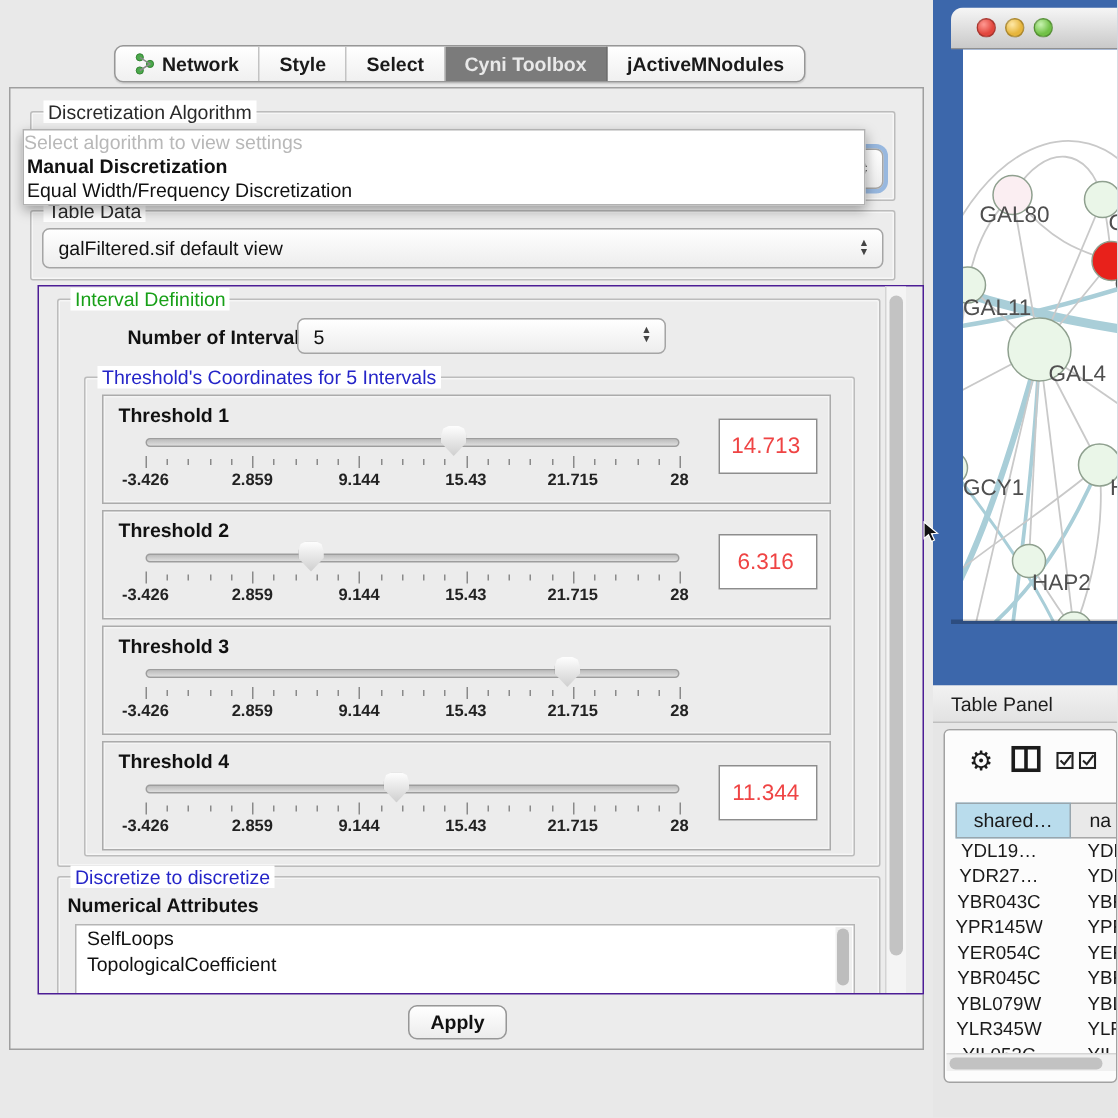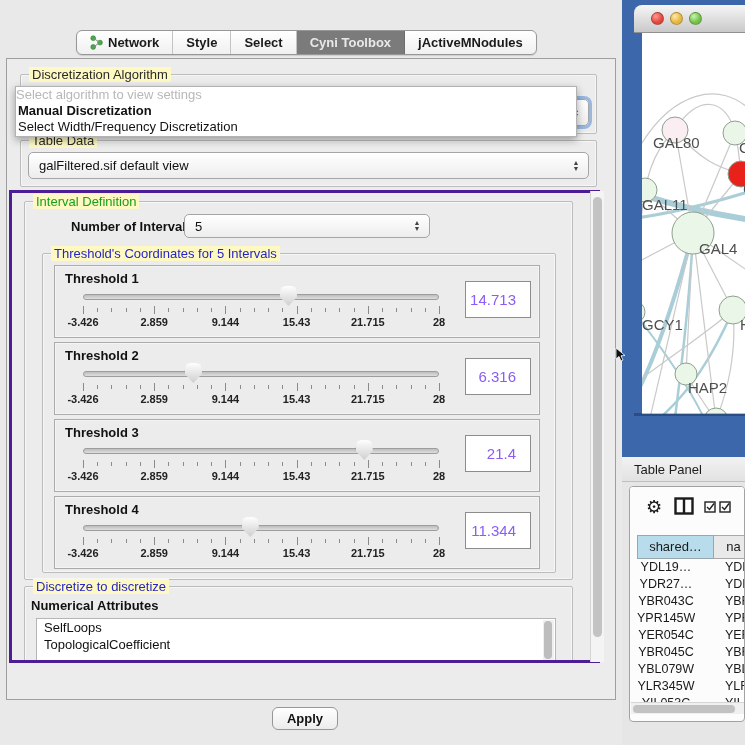--- a/index.html
+++ b/index.html
@@ -28,7 +28,7 @@
 
   .groupbox{position:absolute;border:1px solid #bcbcbc;border-radius:2px;
     box-shadow:inset 0 0 0 1px #f6f6f6;}
-  .gb-title{position:absolute;top:-8px;left:8px;background:#fef9c3;padding:0 3px;font-size:13px;color:#2a2a2a;white-space:nowrap;}
+  .gb-title{position:absolute;top:-8px;left:8px;background:#ffffff;padding:0 3px;font-size:13px;color:#2a2a2a;white-space:nowrap;}
   .gb-title.green{color:#18a018;}
   .gb-title.blue{color:#2525c8;}
 

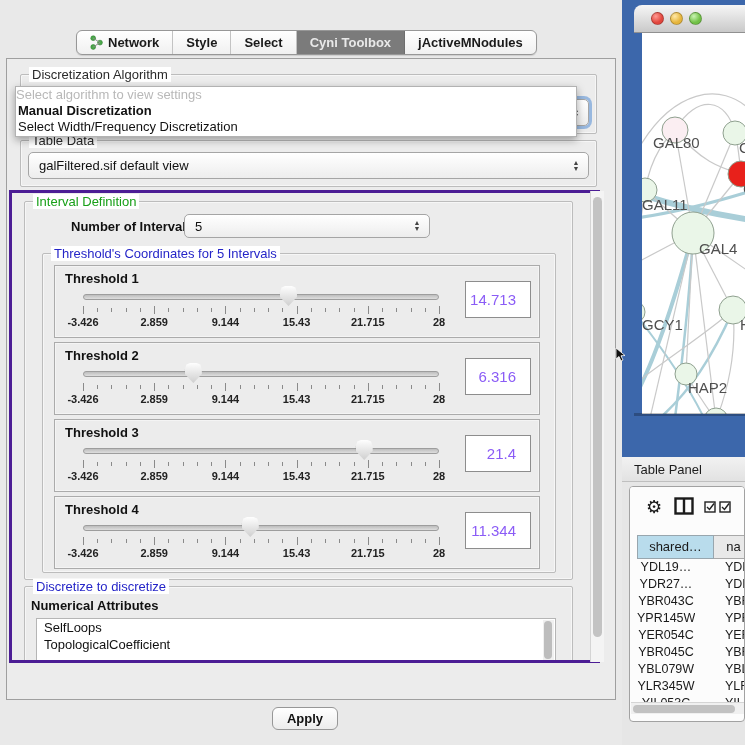--- a/index.html
+++ b/index.html
@@ -180,7 +180,7 @@
       <div class="hint">Select algorithm to view settings</div>
       <div id="popup-items">
           <div class="item bold">Manual Discretization</div>
-          <div class="item">Select Width/Frequency Discretization</div>
+          <div class="item">Equal Width/Frequency Discretization</div>
         </div>
     </div>
 

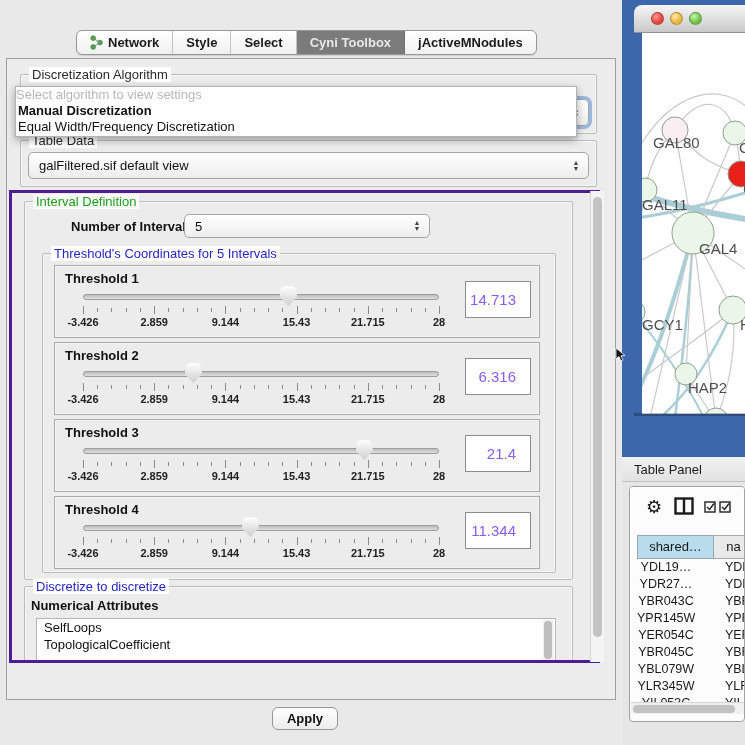--- a/index.html
+++ b/index.html
@@ -47,8 +47,8 @@
   .popup .item{height:16px;line-height:16px;font-size:13px;color:#111;padding-left:2px;white-space:nowrap;}
   .popup .item.bold{font-weight:bold;}
 
-  .scrollpane{position:absolute;left:9px;top:190px;width:591px;height:473px;
-    border:3px solid #4c1d95;background:#ececec;overflow:hidden;text-decoration:underline;}
+  .scrollpane{position:absolute;left:25px;top:190px;width:591px;height:473px;
+    border:1px solid #4c1d95;background:#ececec;overflow:hidden;text-decoration:underline;}
   .sp-inner{position:absolute;left:-14px;top:-190px;width:745px;height:745px;}
 
   .vscroll{position:absolute;left:590px;top:191px;width:14px;height:471px;background:#f4f4f4;border-left:1px solid #d4d4d4;z-index:5;}

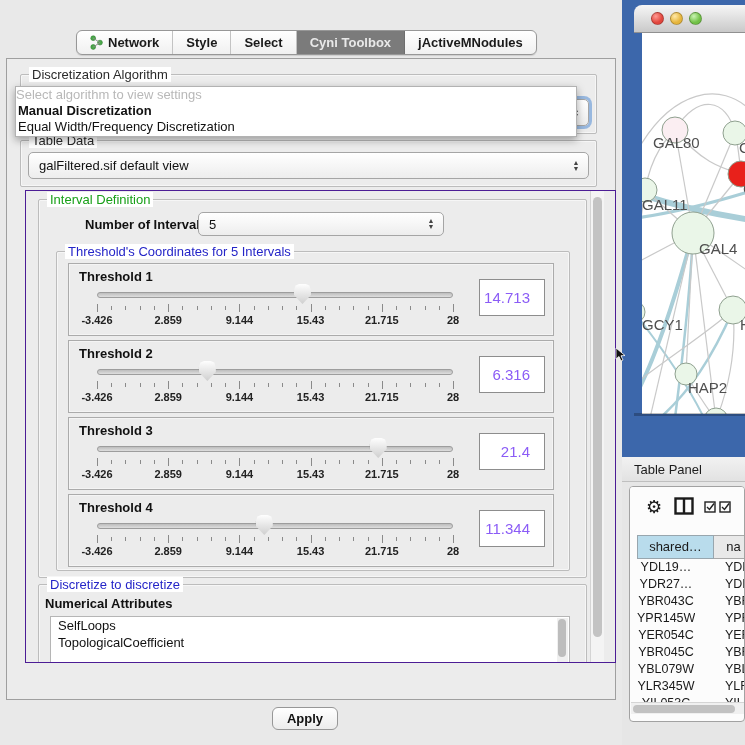--- a/index.html
+++ b/index.html
@@ -72,8 +72,8 @@
   .tlabels{position:absolute;left:28px;top:50px;width:356px;height:13px;padding-left:20px;}
   .tlabel{position:absolute;transform:translateX(-50%);font-size:11px;font-weight:600;color:#222;white-space:nowrap;}
   .vbox{position:absolute;right:8px;top:15px;width:66px;height:37px;background:#ffffff;
-    border:1px solid #8d8d8d;font-size:15px;color:#8b5cf6;text-align:right;
-    line-height:35px;padding-right:14px;}
+    border:1px solid #8d8d8d;font-size:15px;color:#ef4444;text-align:center;
+    line-height:35px;padding-right:3px;}
 
   
   .attr-list{position:absolute;left:38px;top:615px;width:520px;height:48px;background:#ffffff;

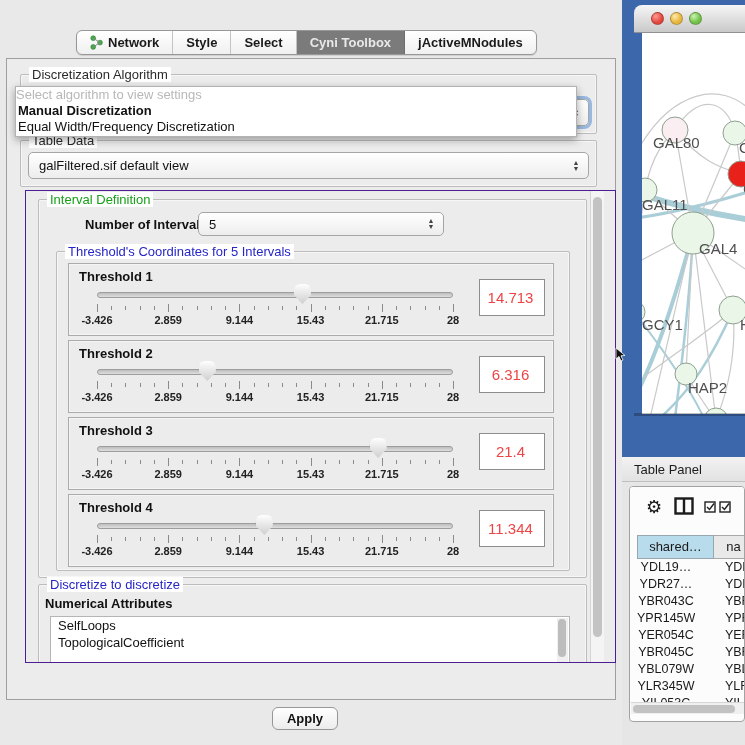--- a/index.html
+++ b/index.html
@@ -329,7 +329,6 @@
                 <span class="tlabel" style="left: 284.8px;">21.715</span>
                 <span class="tlabel" style="left: 356px;">28</span>
               </div>
-              <div class="vbox">21.4</div>
             </div>
             <div class="thr-panel" style="top: 493px;">
               <div class="thr-title">Threshold 4</div>

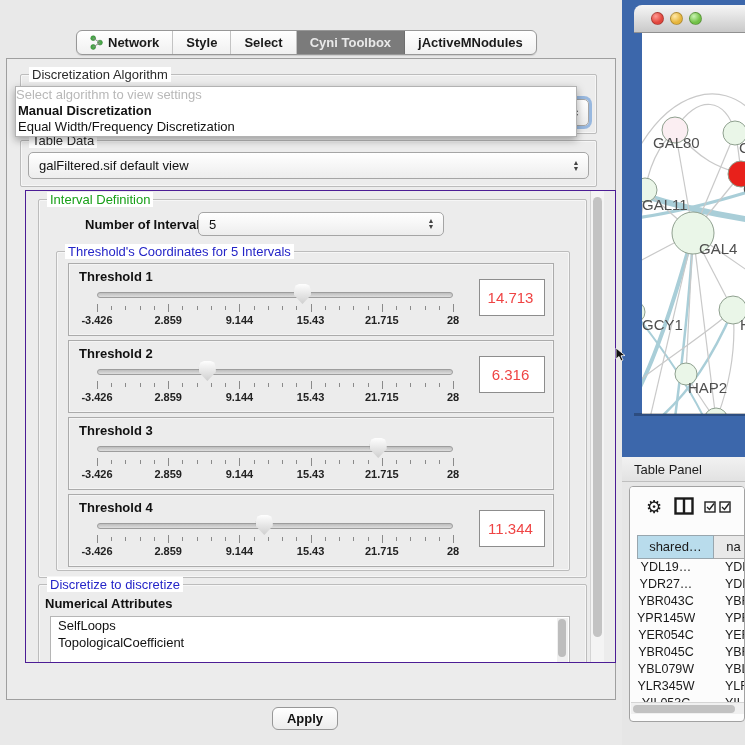--- a/index.html
+++ b/index.html
@@ -82,7 +82,7 @@
   .attr-scroll{position:absolute;right:1px;top:1px;width:11px;height:46px;background:#f0f0f0;}
   .attr-scroll .thumb{position:absolute;left:1px;top:1px;width:8px;height:38px;background:#bdbdbd;border-radius:4px;}
 
-  .apply-btn{position:absolute;left:272px;top:707px;width:66px;height:23px;
+  .apply-btn{position:absolute;left:272px;top:670px;width:66px;height:23px;
     border:1px solid #979797;border-radius:6px;background:linear-gradient(#ffffff,#ececec);
     font-size:13px;font-weight:bold;color:#111;text-align:center;line-height:21px;}
 

